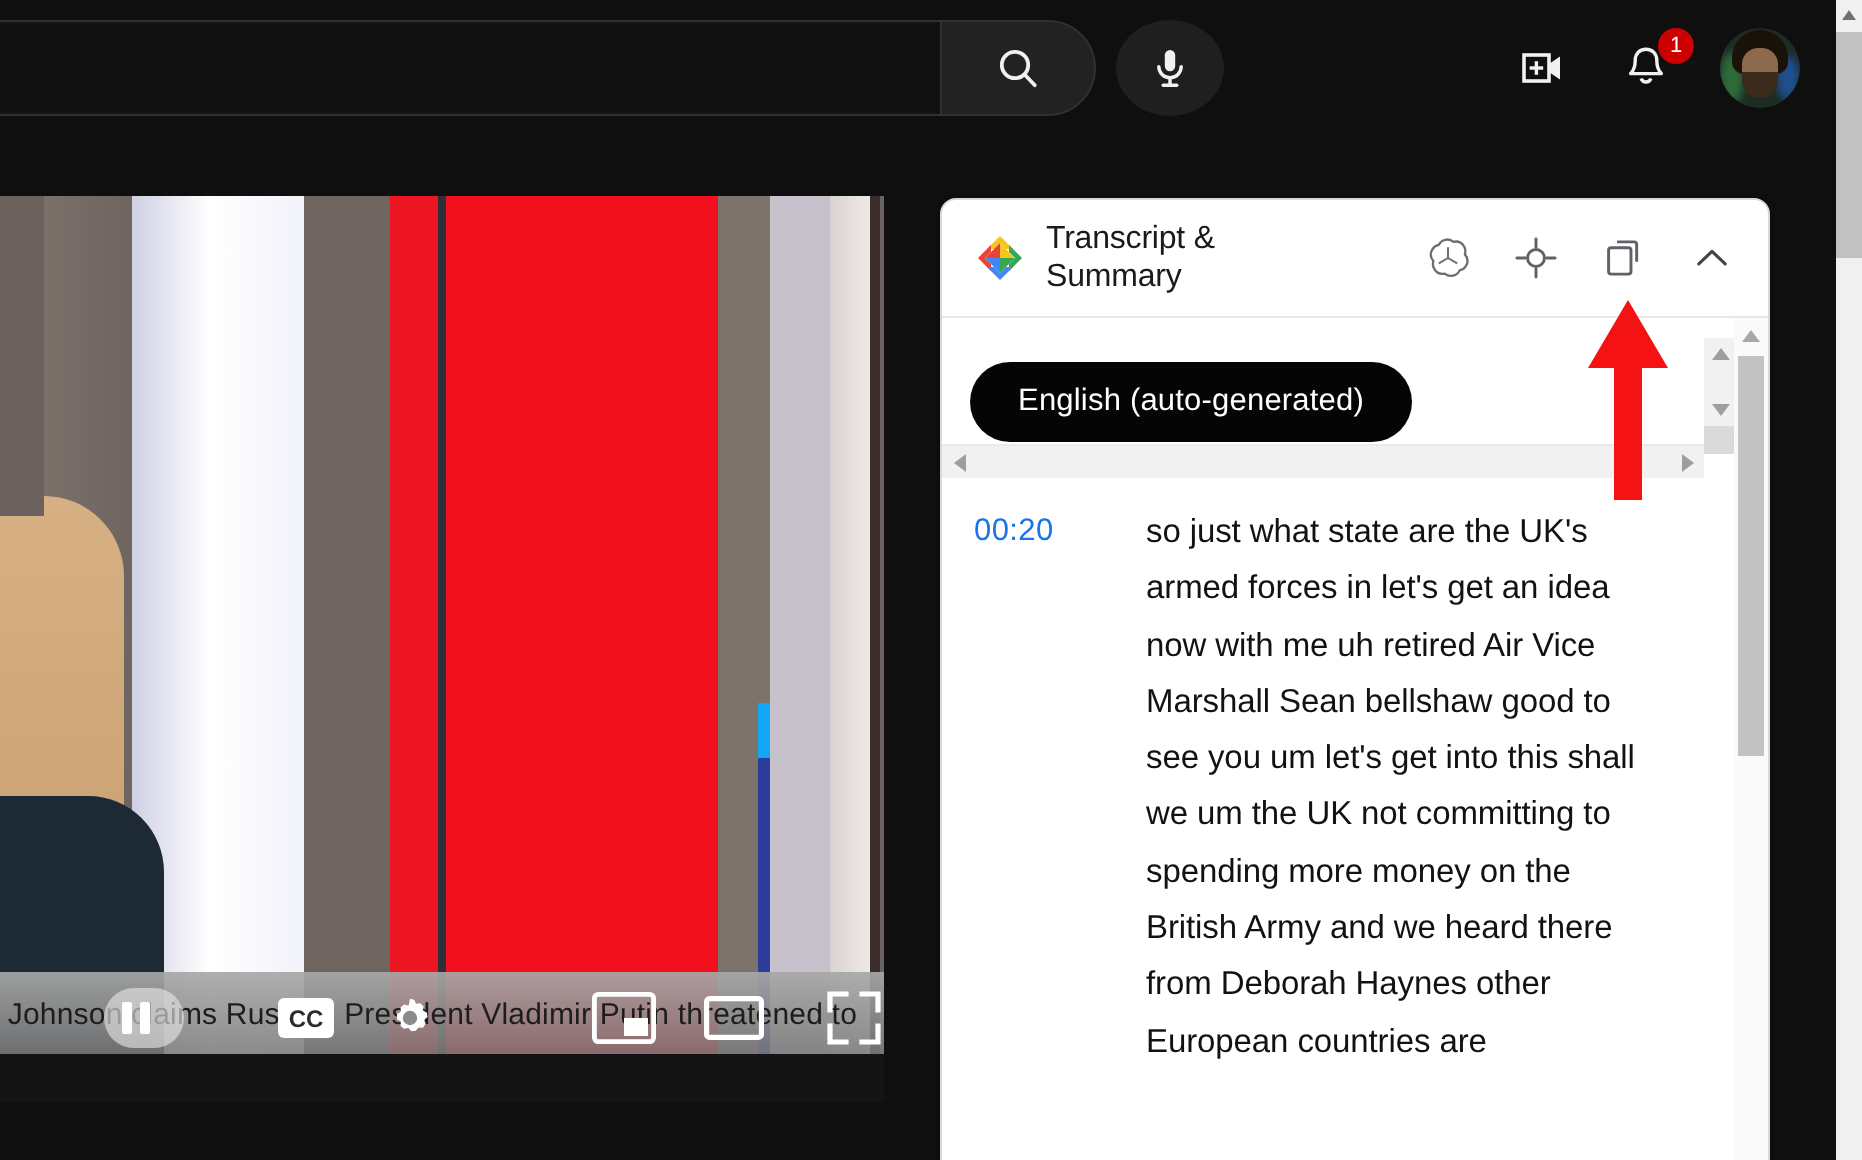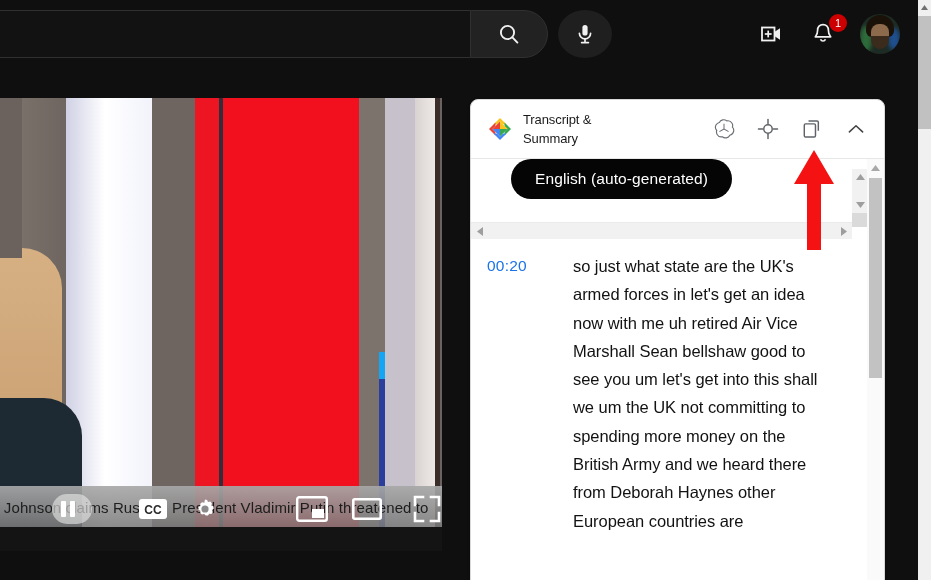--- a/index.html
+++ b/index.html
@@ -130,7 +130,7 @@
   }
   .tp-logo { width: 26px; height: 26px; flex: 0 0 26px; margin-right: 10px; }
   .tp-title {
-    font-size: 13px; color: #1a1a1a; line-height: 19px;
+    font-size: 16px; color: #1a1a1a; line-height: 19px;
     width: 120px; letter-spacing: -.1px;
   }
   .tp-actions { margin-left: auto; display: flex; align-items: center; gap: 20px; padding-right: 4px; }

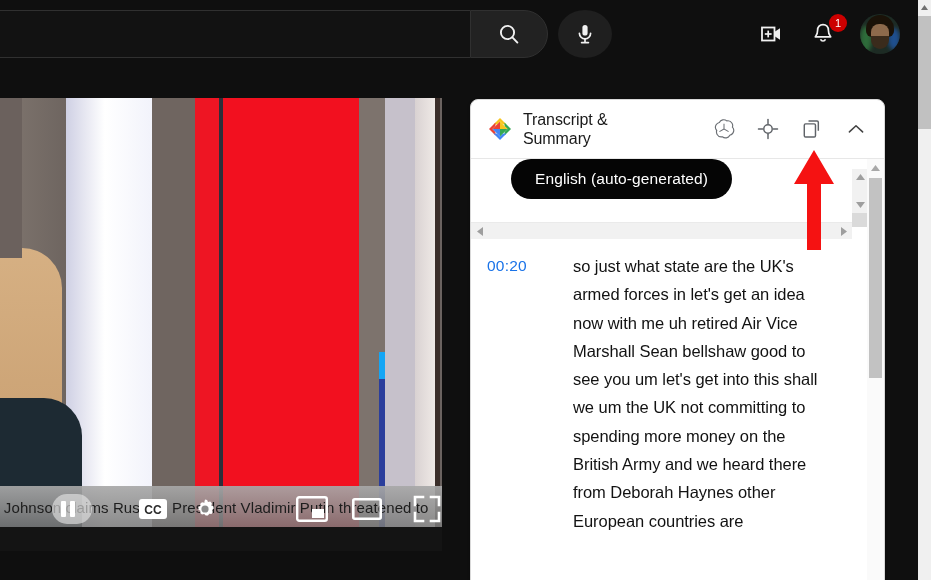--- a/index.html
+++ b/index.html
@@ -138,7 +138,7 @@
 
   .lang-row {
     position: relative; height: 62px;
-    display: flex; align-items: flex-start; padding-left: 14px; margin-left: 26px;
+    display: flex; align-items: flex-end; padding-left: 14px;
   }
   .lang-pill {
     background: #050505; color: #ffffff;

